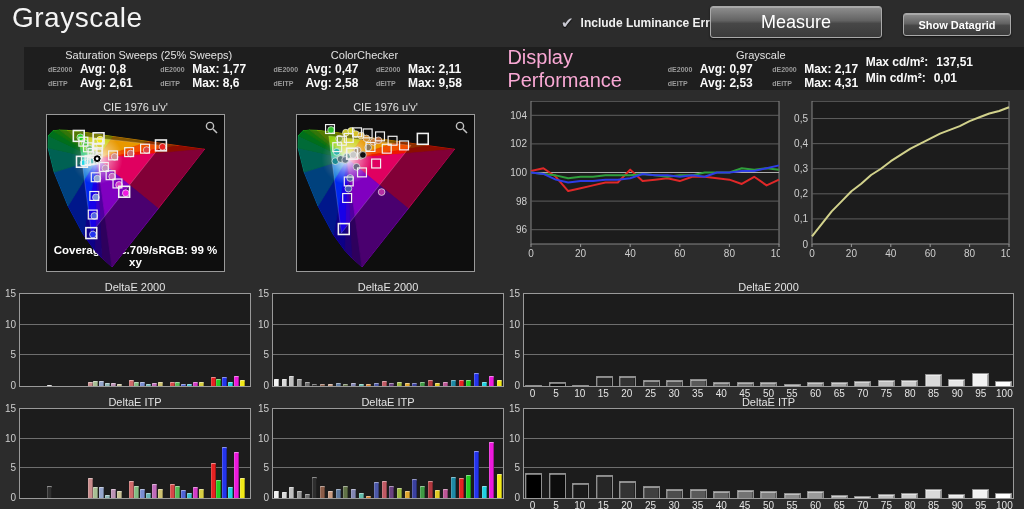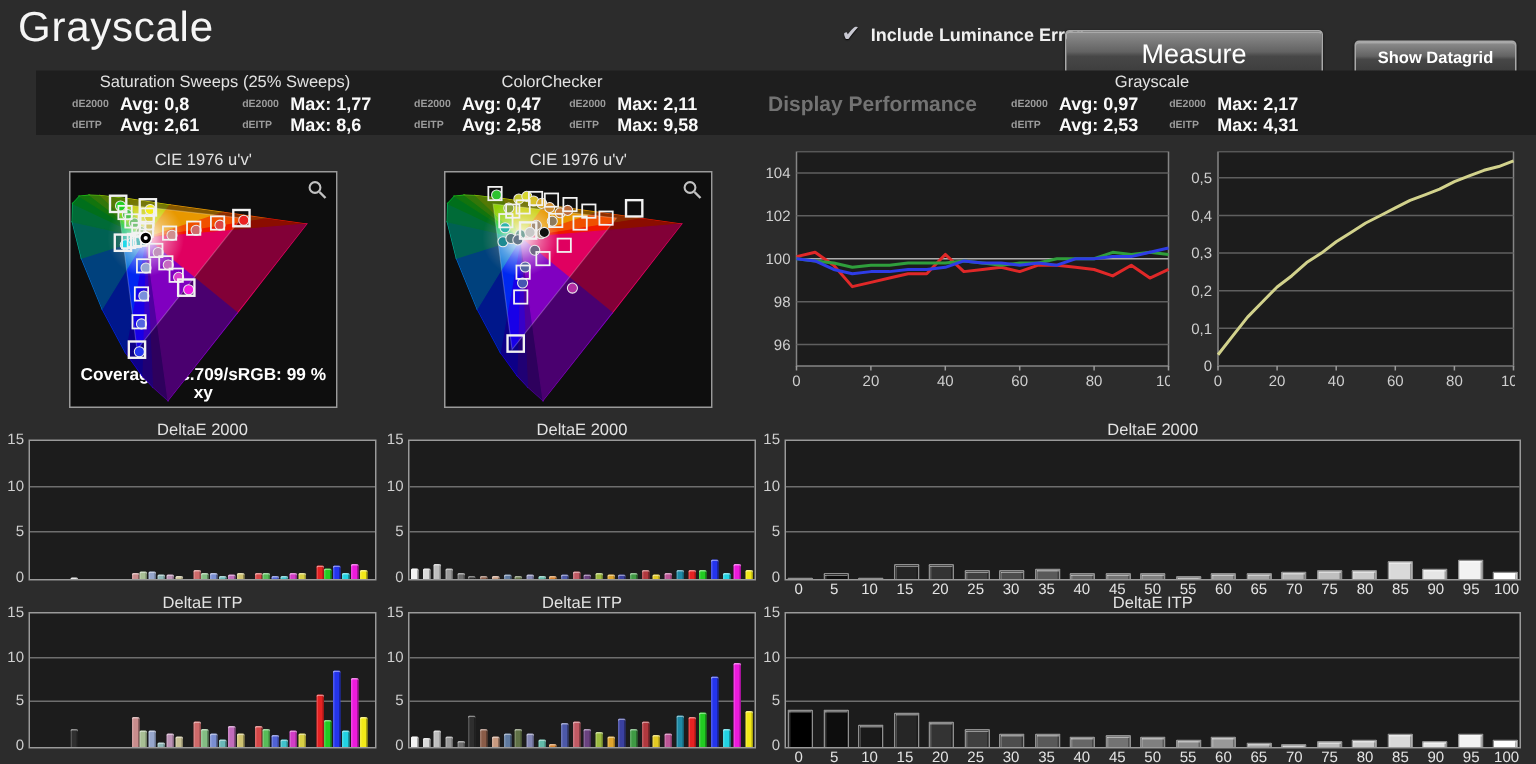--- a/index.html
+++ b/index.html
@@ -14,7 +14,7 @@
   .grad-btn{background:linear-gradient(180deg,#8f8f8f,#636363 45%,#474747 55%,#3b3b3b);
             border:1px solid #a9a9a9;border-radius:3px;color:#fff;display:flex;
             align-items:center;justify-content:center;cursor:pointer;
-            box-shadow:0 1px 2px rgba(0,0,0,.6), inset 0 1px 0 rgba(255,255,255,.25);margin-top:14px;}
+            box-shadow:0 1px 2px rgba(0,0,0,.6), inset 0 1px 0 rgba(255,255,255,.25);}
   #measure-btn{left:710px;top:6px;width:170px;height:30px;font-size:18px;}
   #datagrid-btn{left:903px;top:13px;width:106px;height:21px;font-size:11px;font-weight:700;}
   

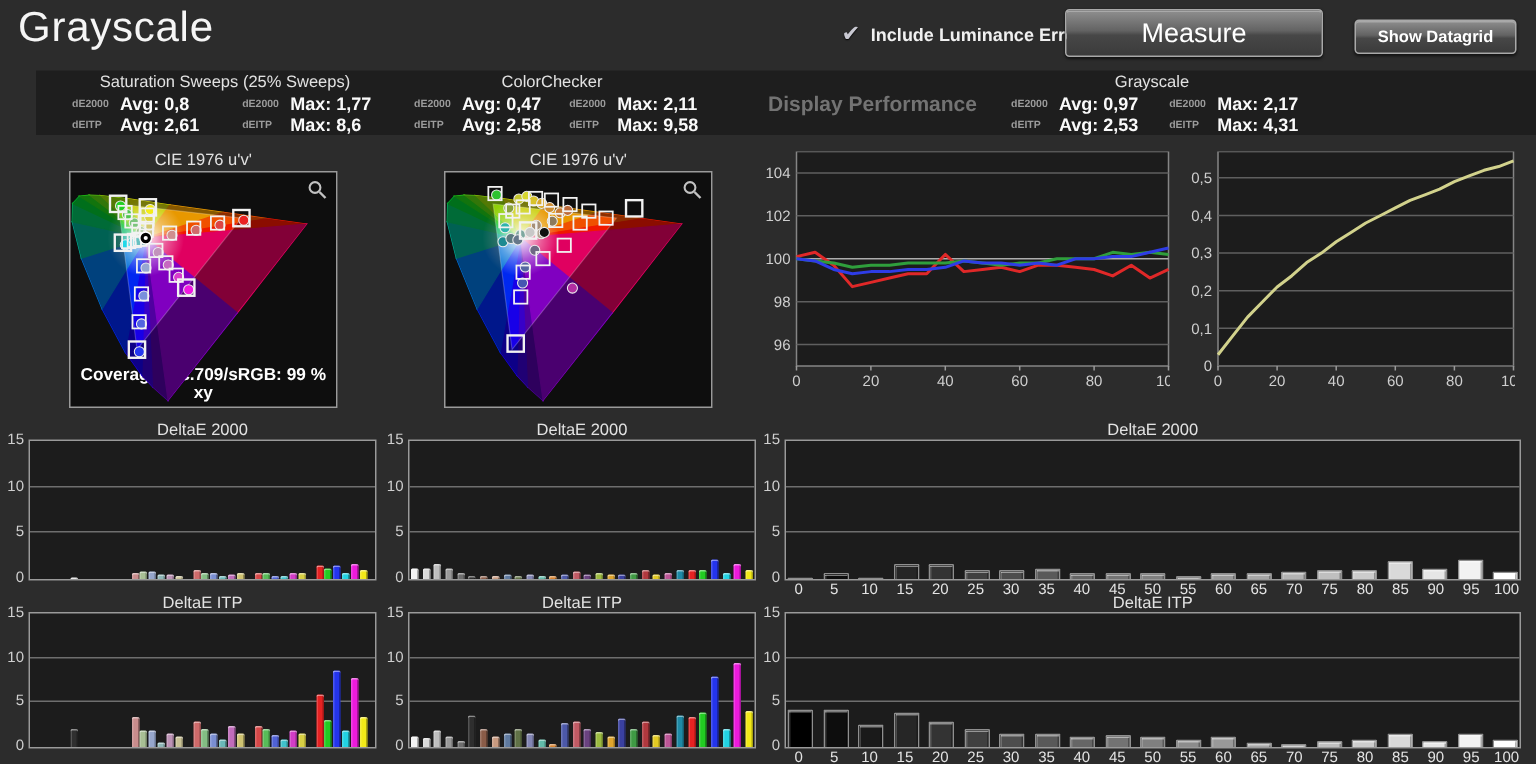--- a/index.html
+++ b/index.html
@@ -28,7 +28,7 @@
   .lcell{display:flex;align-items:center;gap:8px;}
   .lcell .llab{font-size:12px;font-weight:700;color:#fafafa;}
   .lcell .lval{font-size:12px;font-weight:700;color:#fafafa;}
-  #dp-label{font-size:14px;font-weight:700;color:#737373;display:flex;align-items:center;}
+  #dp-label{font-size:20px;font-weight:400;color:#f9a8d4;display:flex;align-items:center;}
   
   .ctitle{font-size:11px;color:#e2e2e2;text-align:center;height:12px;line-height:12px;white-space:nowrap;}
   .cie-box{position:relative;width:177px;height:156px;border:1px solid #9a9a9a;background:#0e0e0e;margin-top:1px;}

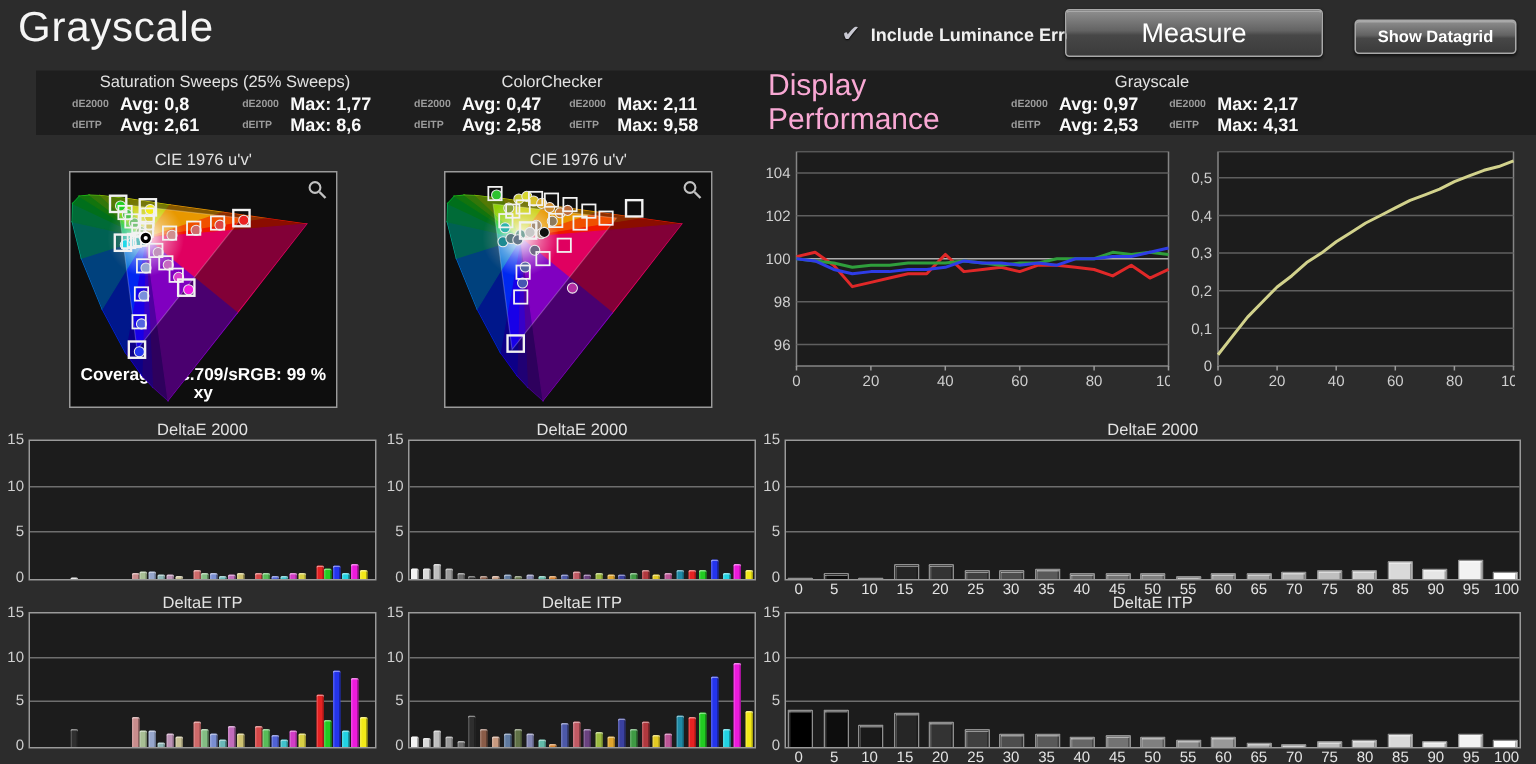--- a/index.html
+++ b/index.html
@@ -124,6 +124,16 @@
           <span class="val">Max: 4,31</span>
         </div>
     </div>
+  </div>
+  <div class="sgroup" style="width:160px;justify-content:center;gap:2px">
+    <div class="lcell">
+        <span class="llab">Max cd/m²:</span>
+        <span class="lval">137,51</span>
+      </div>
+    <div class="lcell">
+        <span class="llab">Min cd/m²:</span>
+        <span class="lval">0,01</span>
+      </div>
   </div>
 </div>
 

